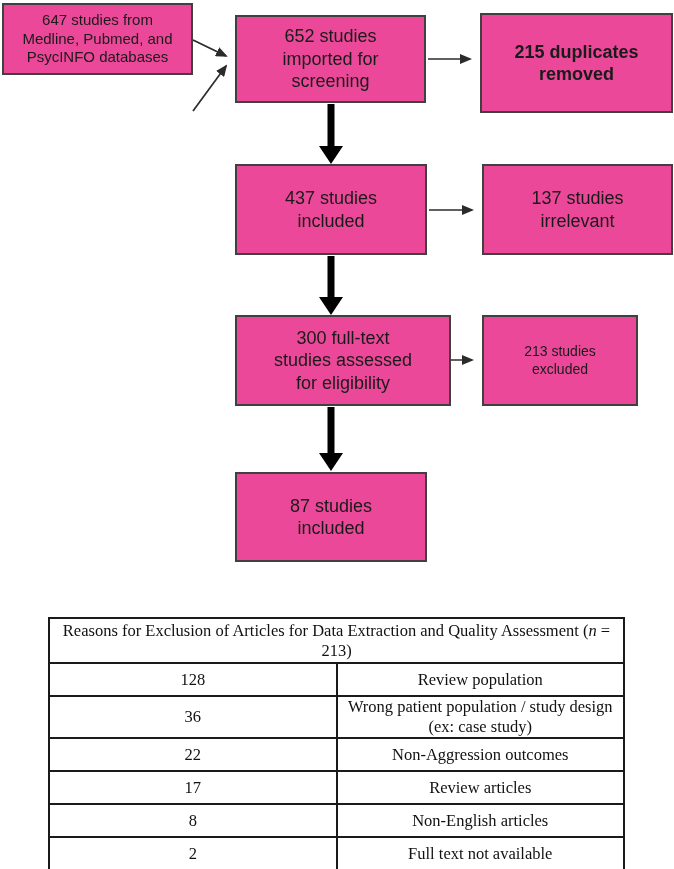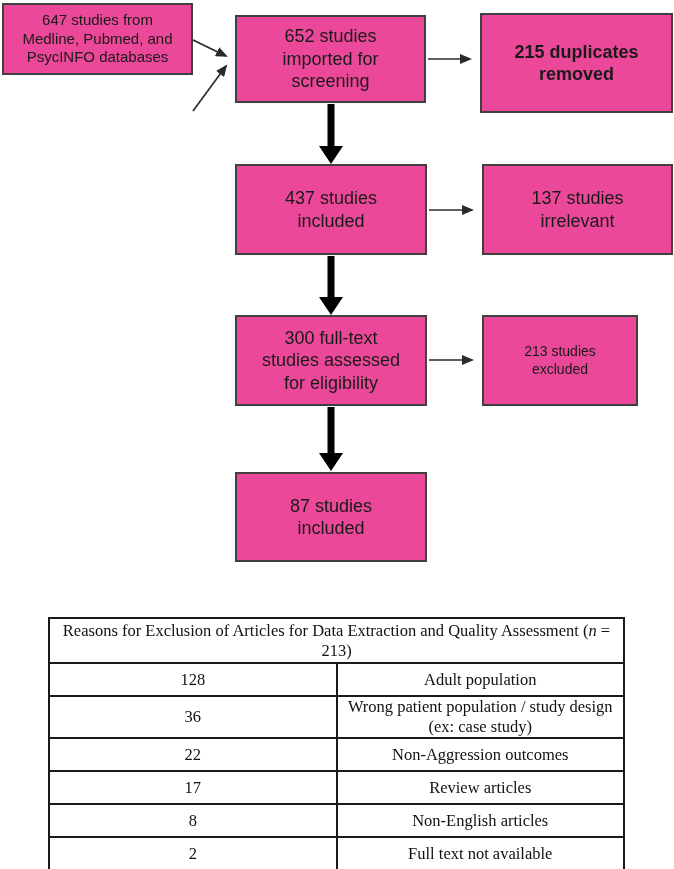--- a/index.html
+++ b/index.html
@@ -45,7 +45,7 @@
   .duplicates { left: 480px; top: 13px;  width: 193px; height: 100px; font-size: 18px; font-weight: bold; }
   .screened   { left: 235px; top: 164px; width: 192px; height: 91px; font-size: 18px; }
   .irrelevant { left: 482px; top: 164px; width: 191px; height: 91px; font-size: 18px; }
-  .fulltext   { left: 235px; top: 315px; width: 192px; height: 91px; font-size: 18px; }
+  .fulltext   { left: 235px; top: 315px; width: 216px; height: 91px; font-size: 18px; }
   .excluded   { left: 482px; top: 315px; width: 156px; height: 91px; font-size: 14px; }
   .included   { left: 235px; top: 472px; width: 192px; height: 90px; font-size: 18px; }
 

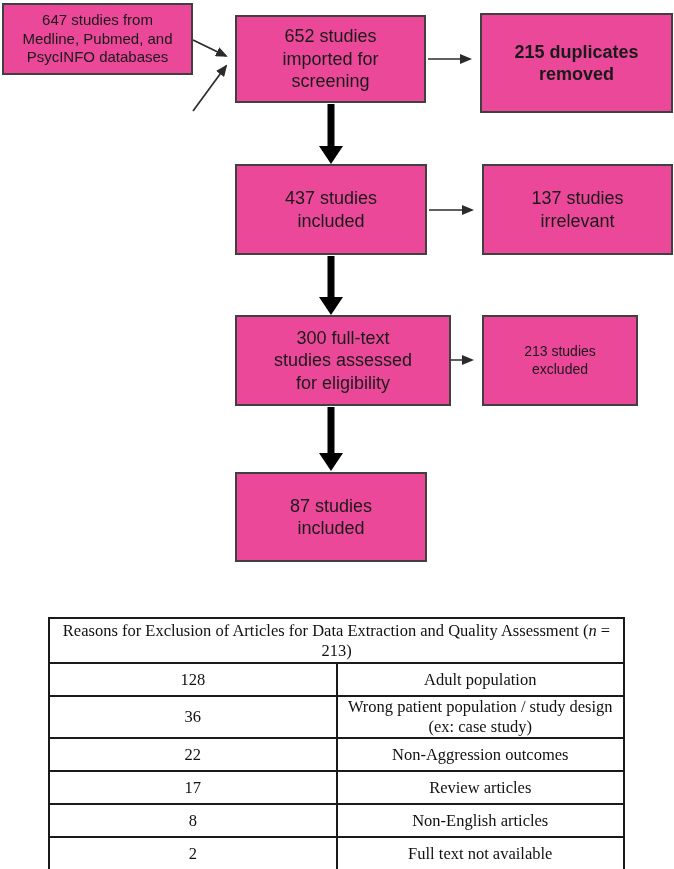--- a/index.html
+++ b/index.html
@@ -158,7 +158,7 @@
       </tr>
       <tr>
         <td class="count-col">128</td>
-        <td>Adult population</td>
+        <td>Review population</td>
       </tr>
       <tr>
         <td class="count-col">36</td>

